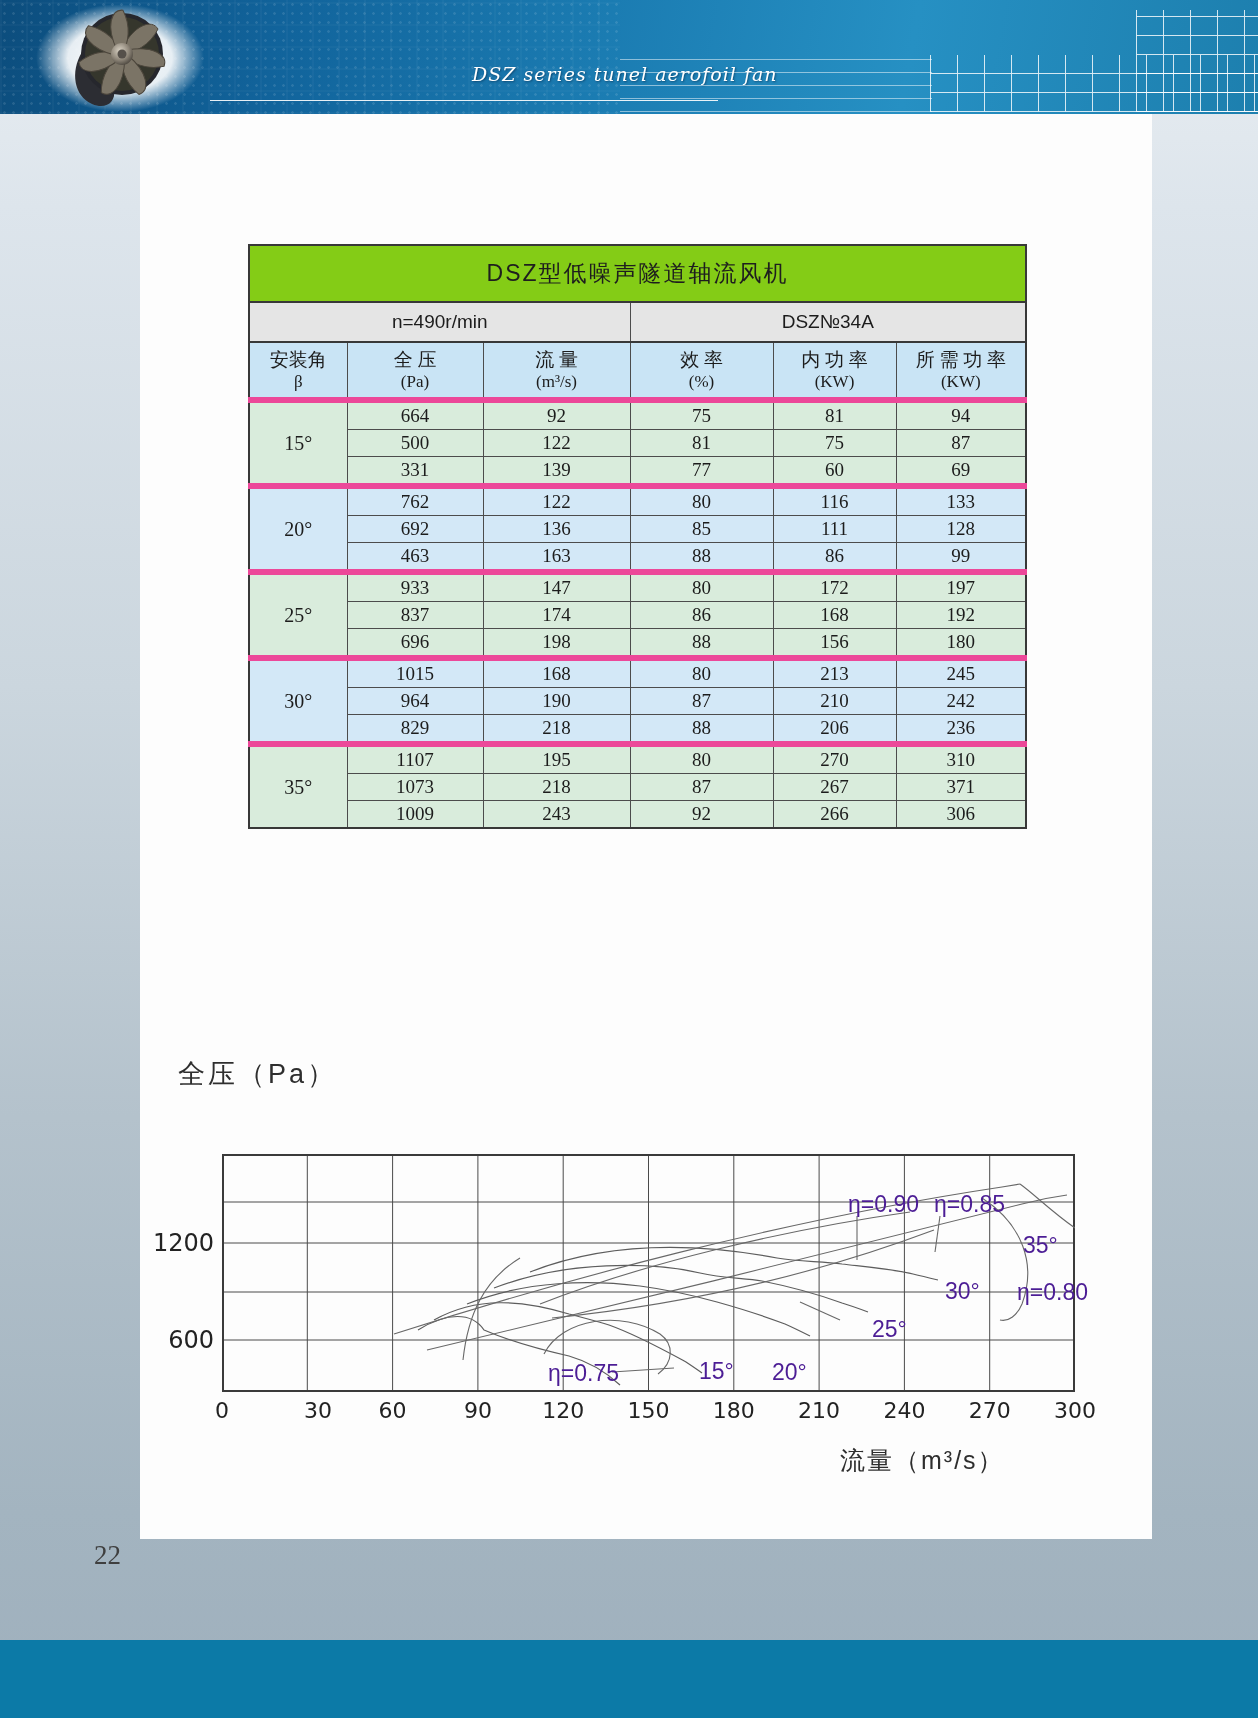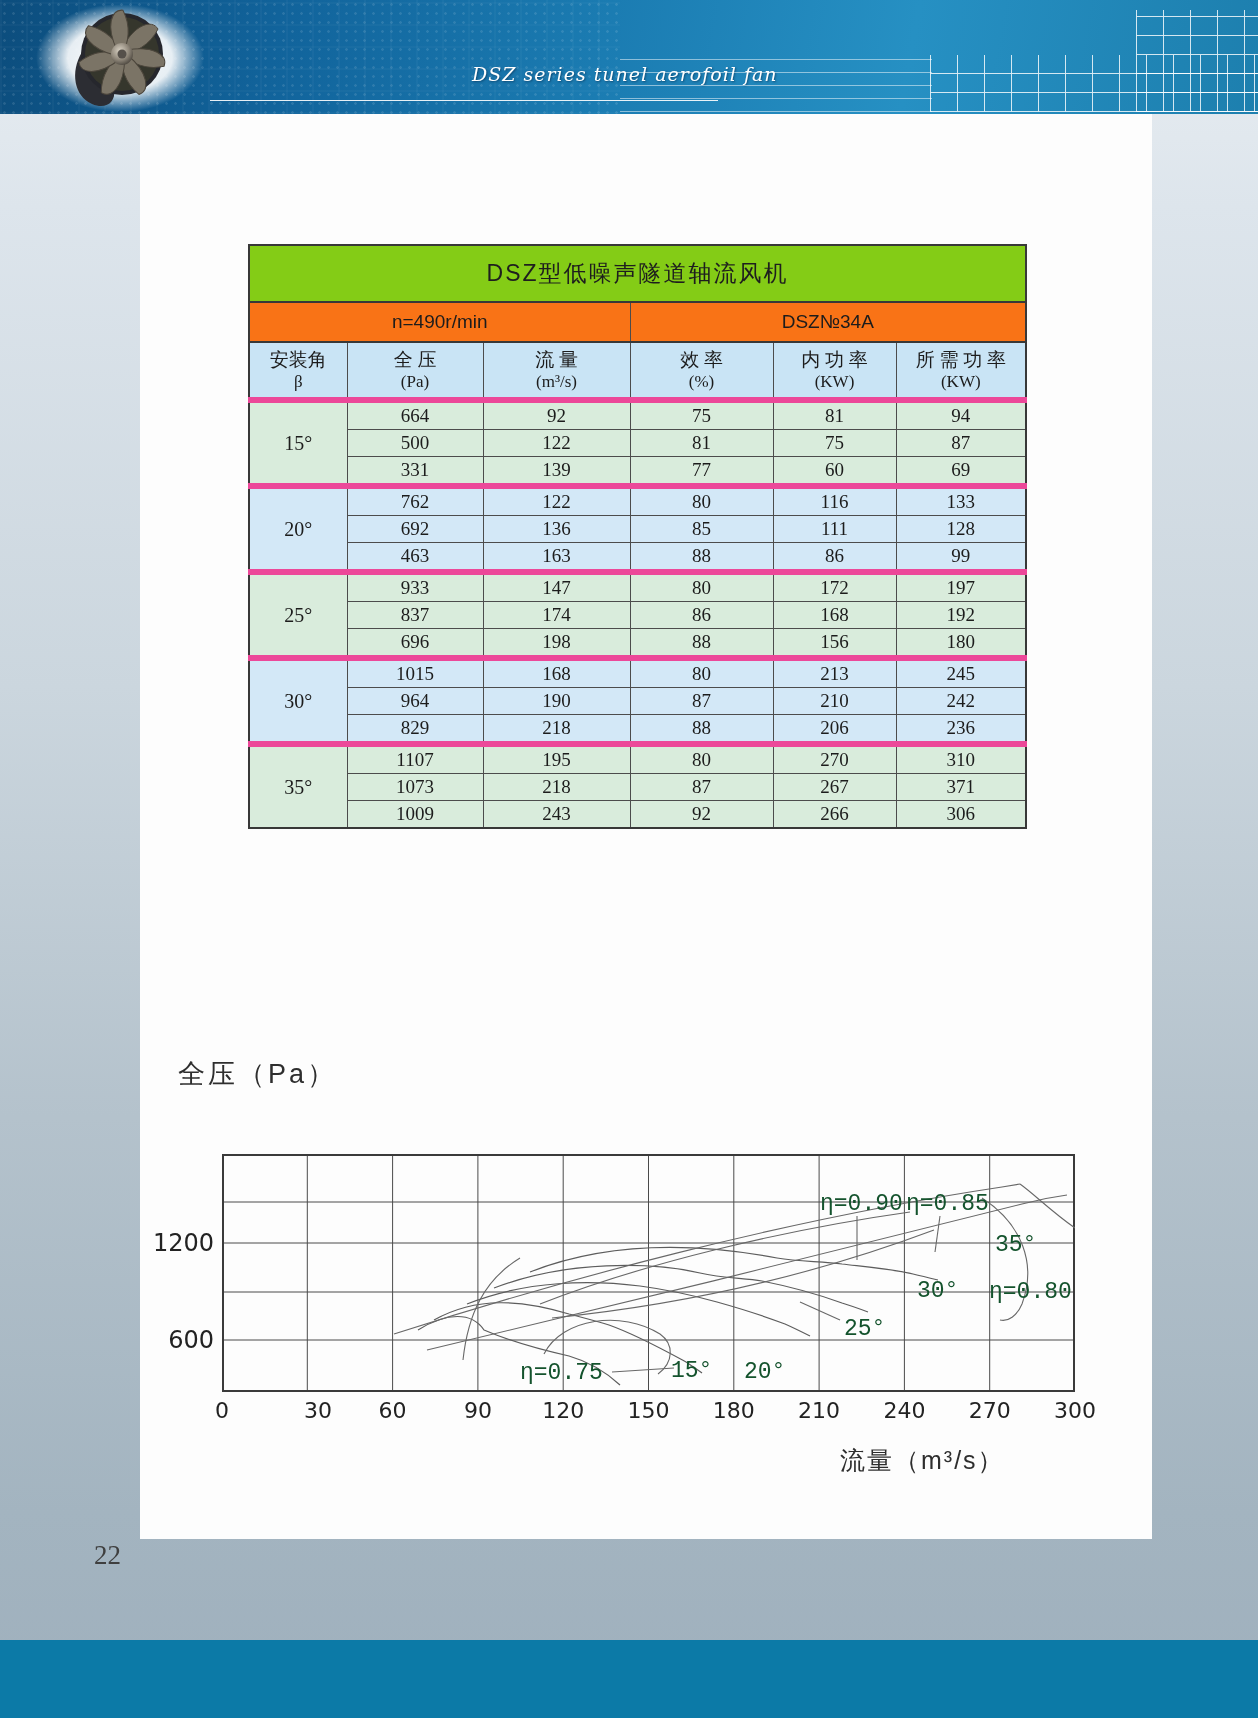--- a/index.html
+++ b/index.html
@@ -41,7 +41,7 @@
   table.spec td{border:1px solid #4c4c4c;text-align:center;padding:0;}
   tr.t-title td{height:55px;background:#84cc16;font-family:"Liberation Sans",sans-serif;
     font-size:23px;letter-spacing:2px;color:#1e1e1e;border:2px solid #383838;}
-  tr.t-sub td{height:38px;background:#f97316;font-family:"Liberation Sans",sans-serif;font-size:19px;border-bottom:2px solid #383838;}
+  tr.t-sub td{height:38px;background:#e5e5e5;font-family:"Liberation Sans",sans-serif;font-size:19px;border-bottom:2px solid #383838;}
   tr.t-head td{height:54px;background:#c9e4f5;font-size:19px;line-height:1.25;border-bottom:2px solid #383838;}
   tr.t-head .h2{font-size:17px;}
   tbody td{height:26px;font-size:19px;}

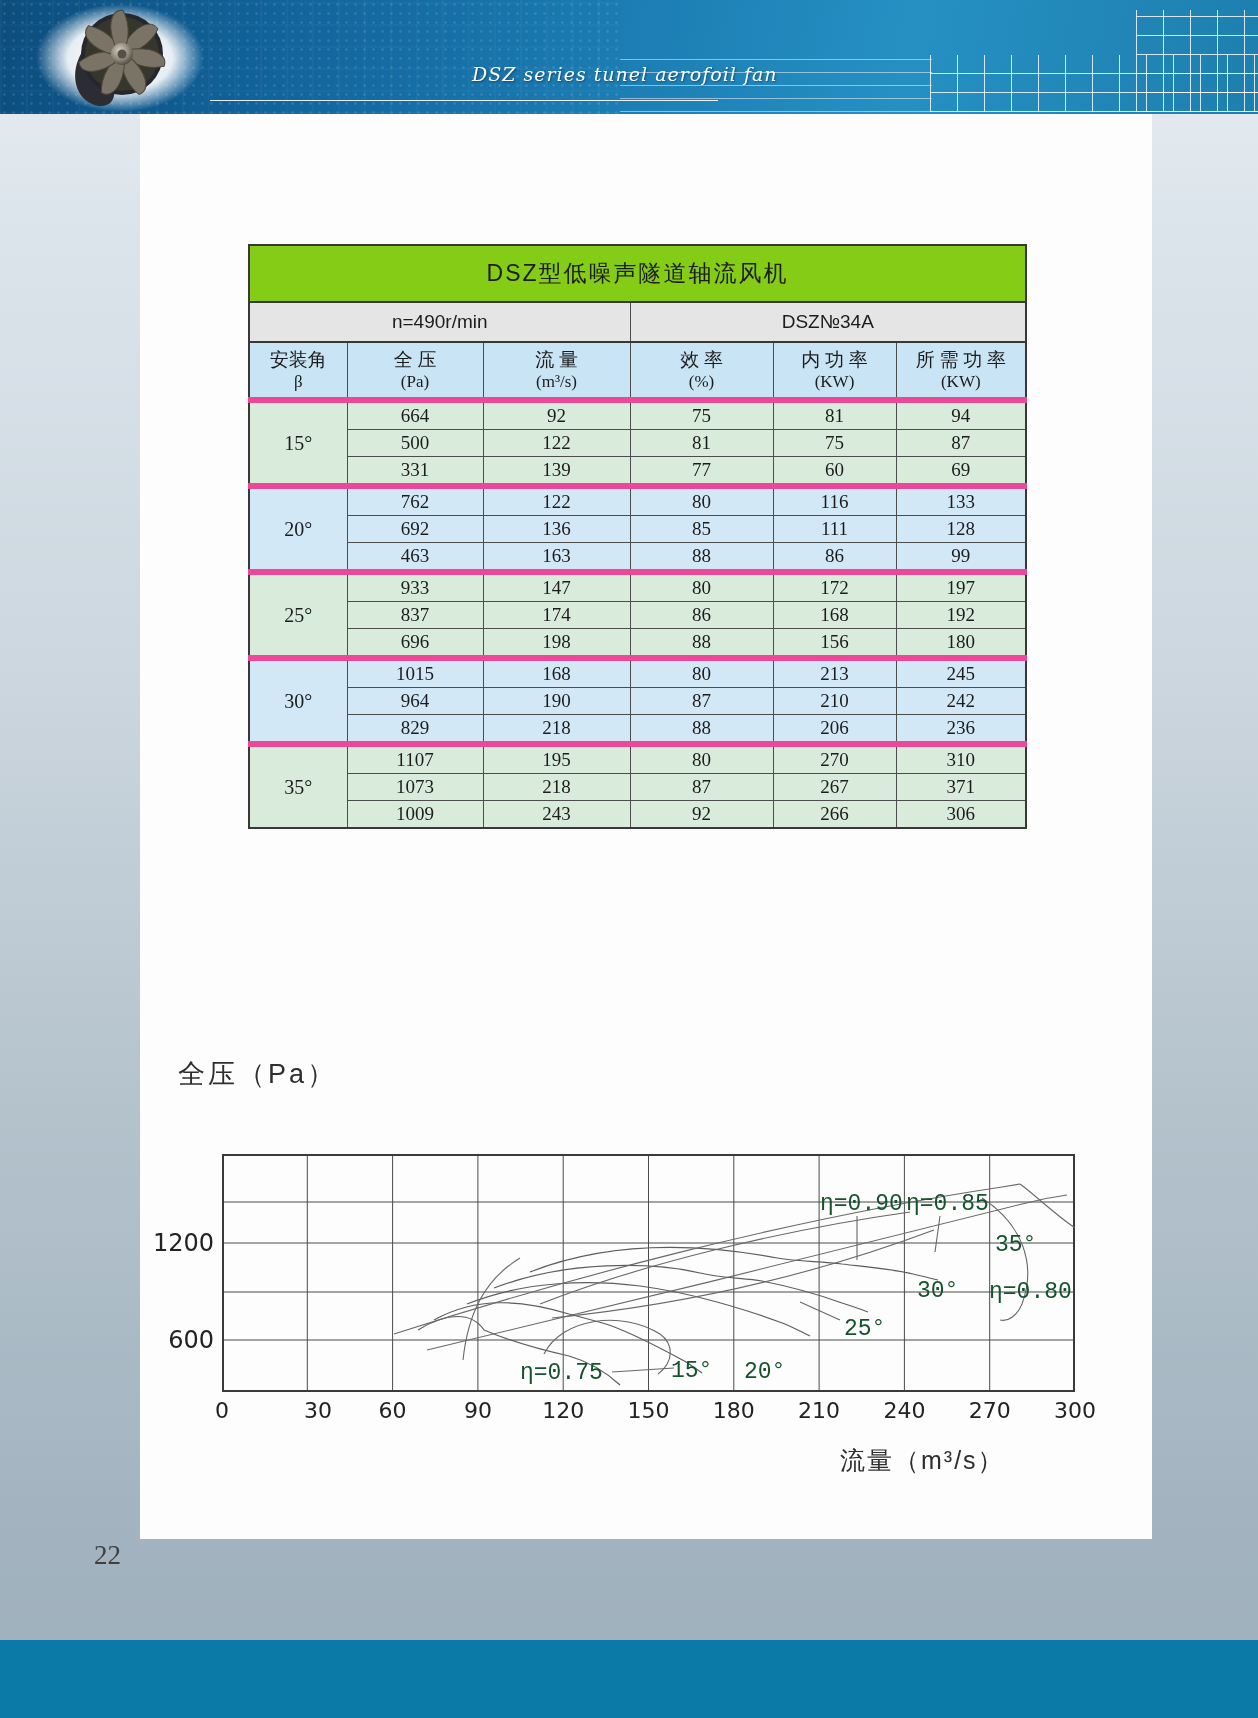--- a/index.html
+++ b/index.html
@@ -59,7 +59,7 @@
   .ytick-0{top:185px;} .ytick-1{top:282px;}
   .xtick{position:absolute;top:354px;width:60px;text-align:center;font-size:22px;color:#222;
     font-family:"DejaVu Sans",sans-serif;}
-  .ann{position:absolute;font-size:23px;color:#14532d;font-family:Liberation Mono, monospace;white-space:nowrap;}
+  .ann{position:absolute;font-size:23px;color:#4c1d95;font-family:Liberation Sans, sans-serif;white-space:nowrap;padding-left:28px;}
   .ann-eta090{left:680px;top:147px;} .ann-eta085{left:766px;top:147px;}
   .ann-a35{left:855px;top:188px;}   .ann-a30{left:777px;top:234px;}
   .ann-eta080{left:849px;top:235px;}.ann-a25{left:704px;top:272px;}

